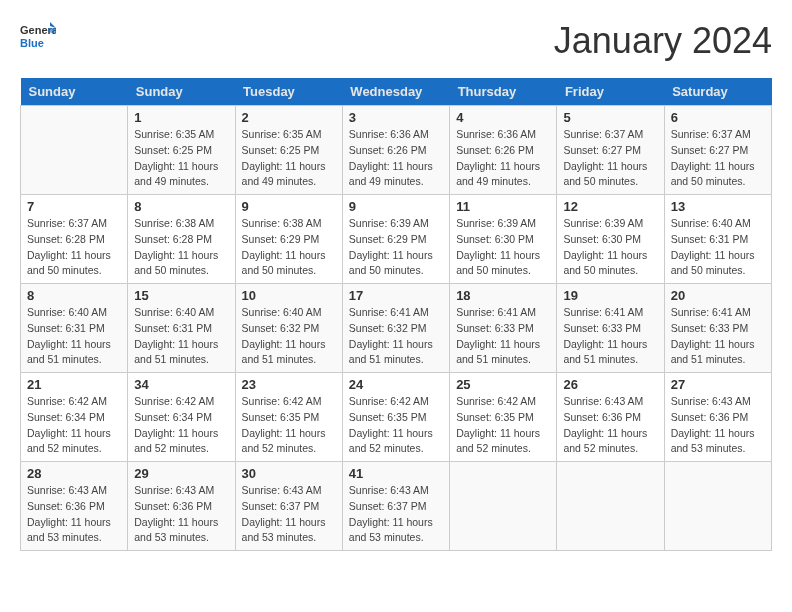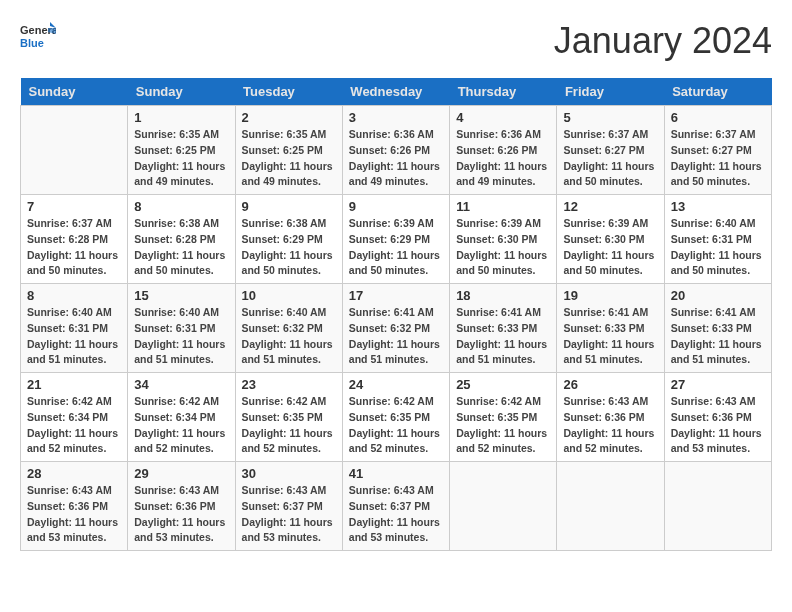--- a/index.html
+++ b/index.html
@@ -64,7 +64,6 @@
       color: #444;
       font-size: 10.5px;
       line-height: 1.5;
-      font-weight: bold;
     }
     tbody tr:nth-child(odd) td {
       background-color: #f9f9f9;

